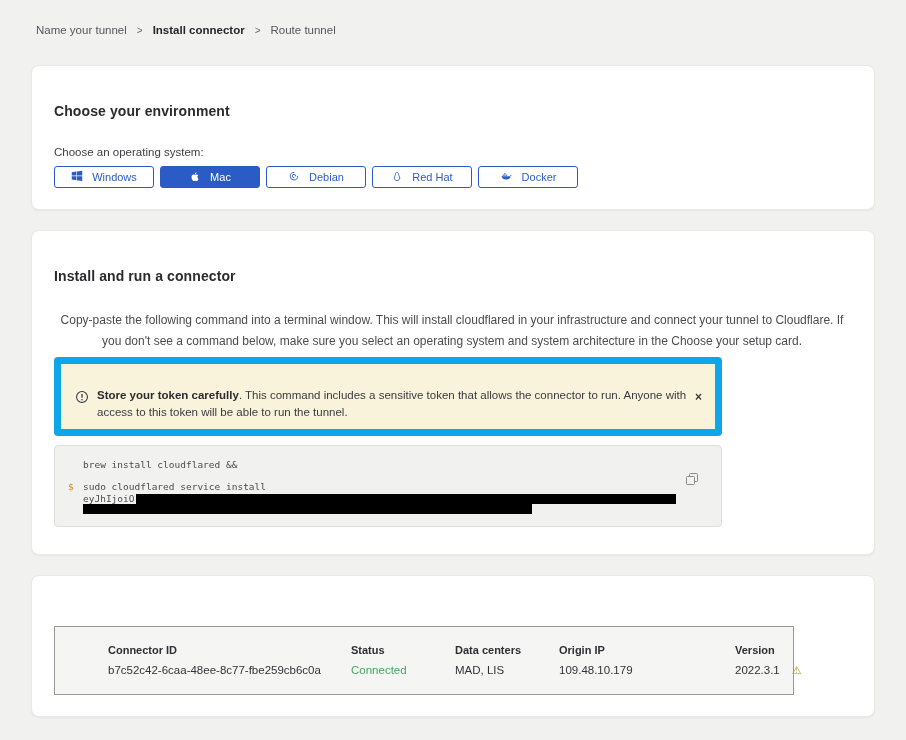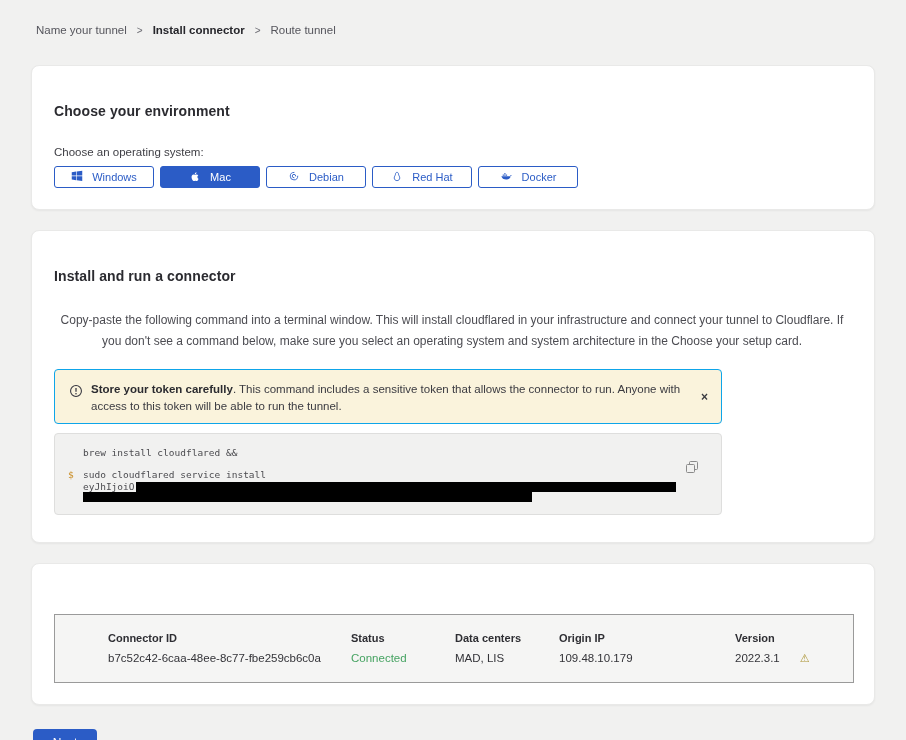--- a/index.html
+++ b/index.html
@@ -56,10 +56,10 @@
     text-align:center;
   }
   .warn-banner {
-    margin-top:17px; width:668px;
-    background:#faf3dc; border:1px solid #0ea5e9; border-radius:4px;
+    margin-top:5px; width:668px;
+    background:#faf3dc; border:7px solid #0ea5e9; border-radius:4px;
     display:flex; align-items:flex-start;
-    padding:11px 12px 9px 12px; position:relative;
+    padding:23px 12px 9px 12px; position:relative;
   }
   .warn-icon { margin:3px 8px 0 2px; flex:0 0 auto; }
   .warn-text { font-size:11.5px; line-height:16.5px; color:#3a3a40; max-width:590px; }

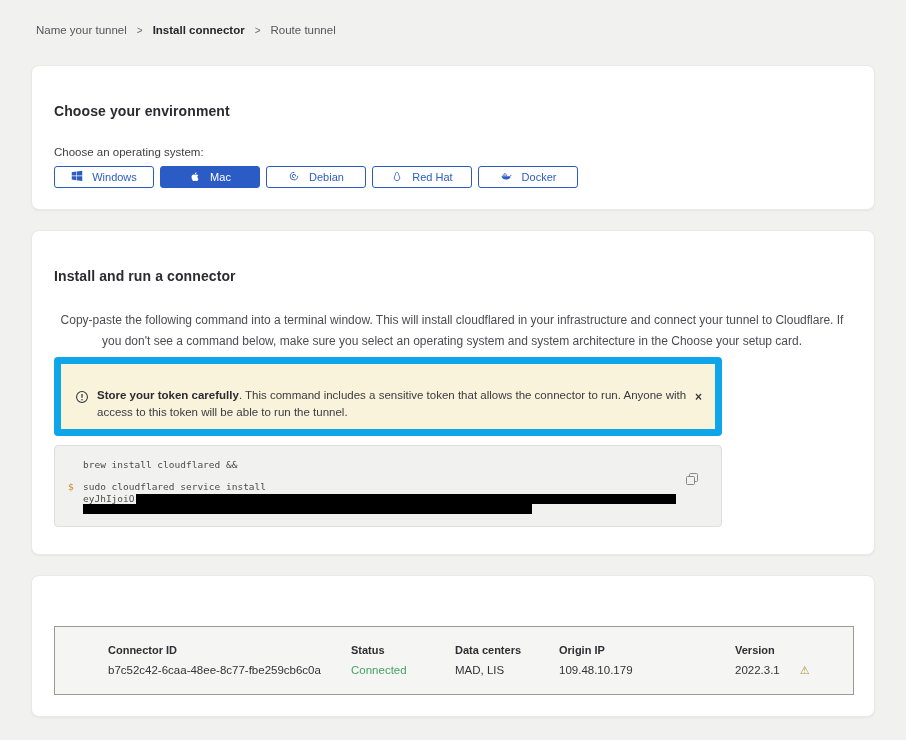--- a/index.html
+++ b/index.html
@@ -89,7 +89,7 @@
 
   
   .conn-table {
-    margin-top:25px; width:800px; height:69px;
+    margin-top:25px; width:740px; height:69px;
     background:#f5f5f4; border:1px solid #9a9a9a;
     padding:17px 0 0 53px;
   }

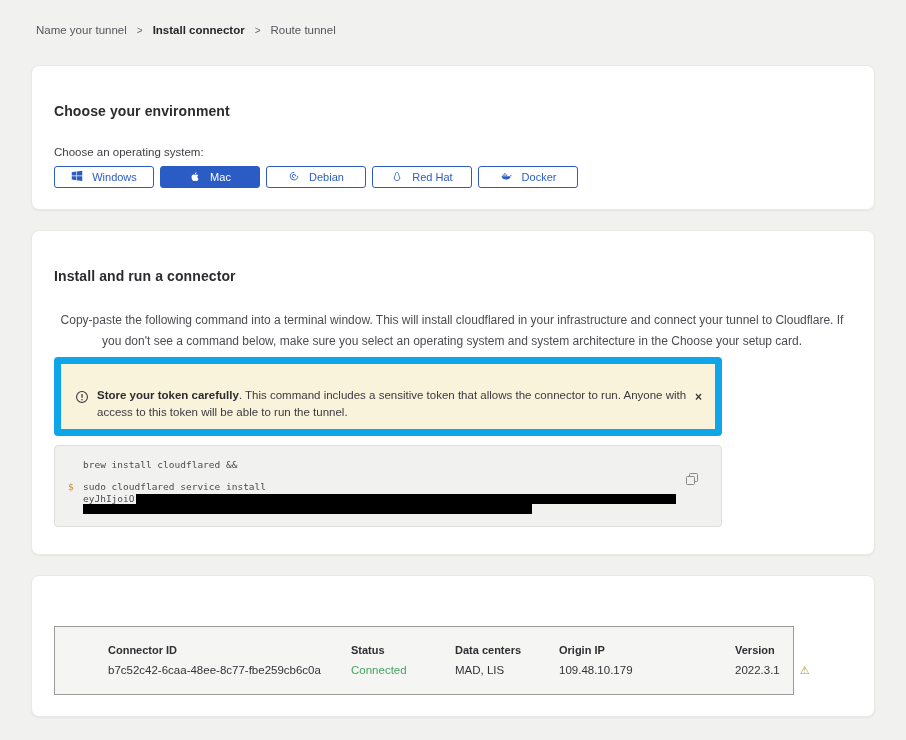--- a/index.html
+++ b/index.html
@@ -97,7 +97,7 @@
   .t-head { font-size:11px; font-weight:bold; color:#2e2e33; }
   .t-vals { margin-top:8px; font-size:11.5px; color:#333338; }
   .status-connected { color:#46a362; }
-  .version-cell { display:flex; align-items:center; gap:20px; }
+  .version-cell { display:flex; align-items:center; gap:12px; }
   .warn-tri { color:#ac9535; font-size:11px; line-height:1; }
 
   

